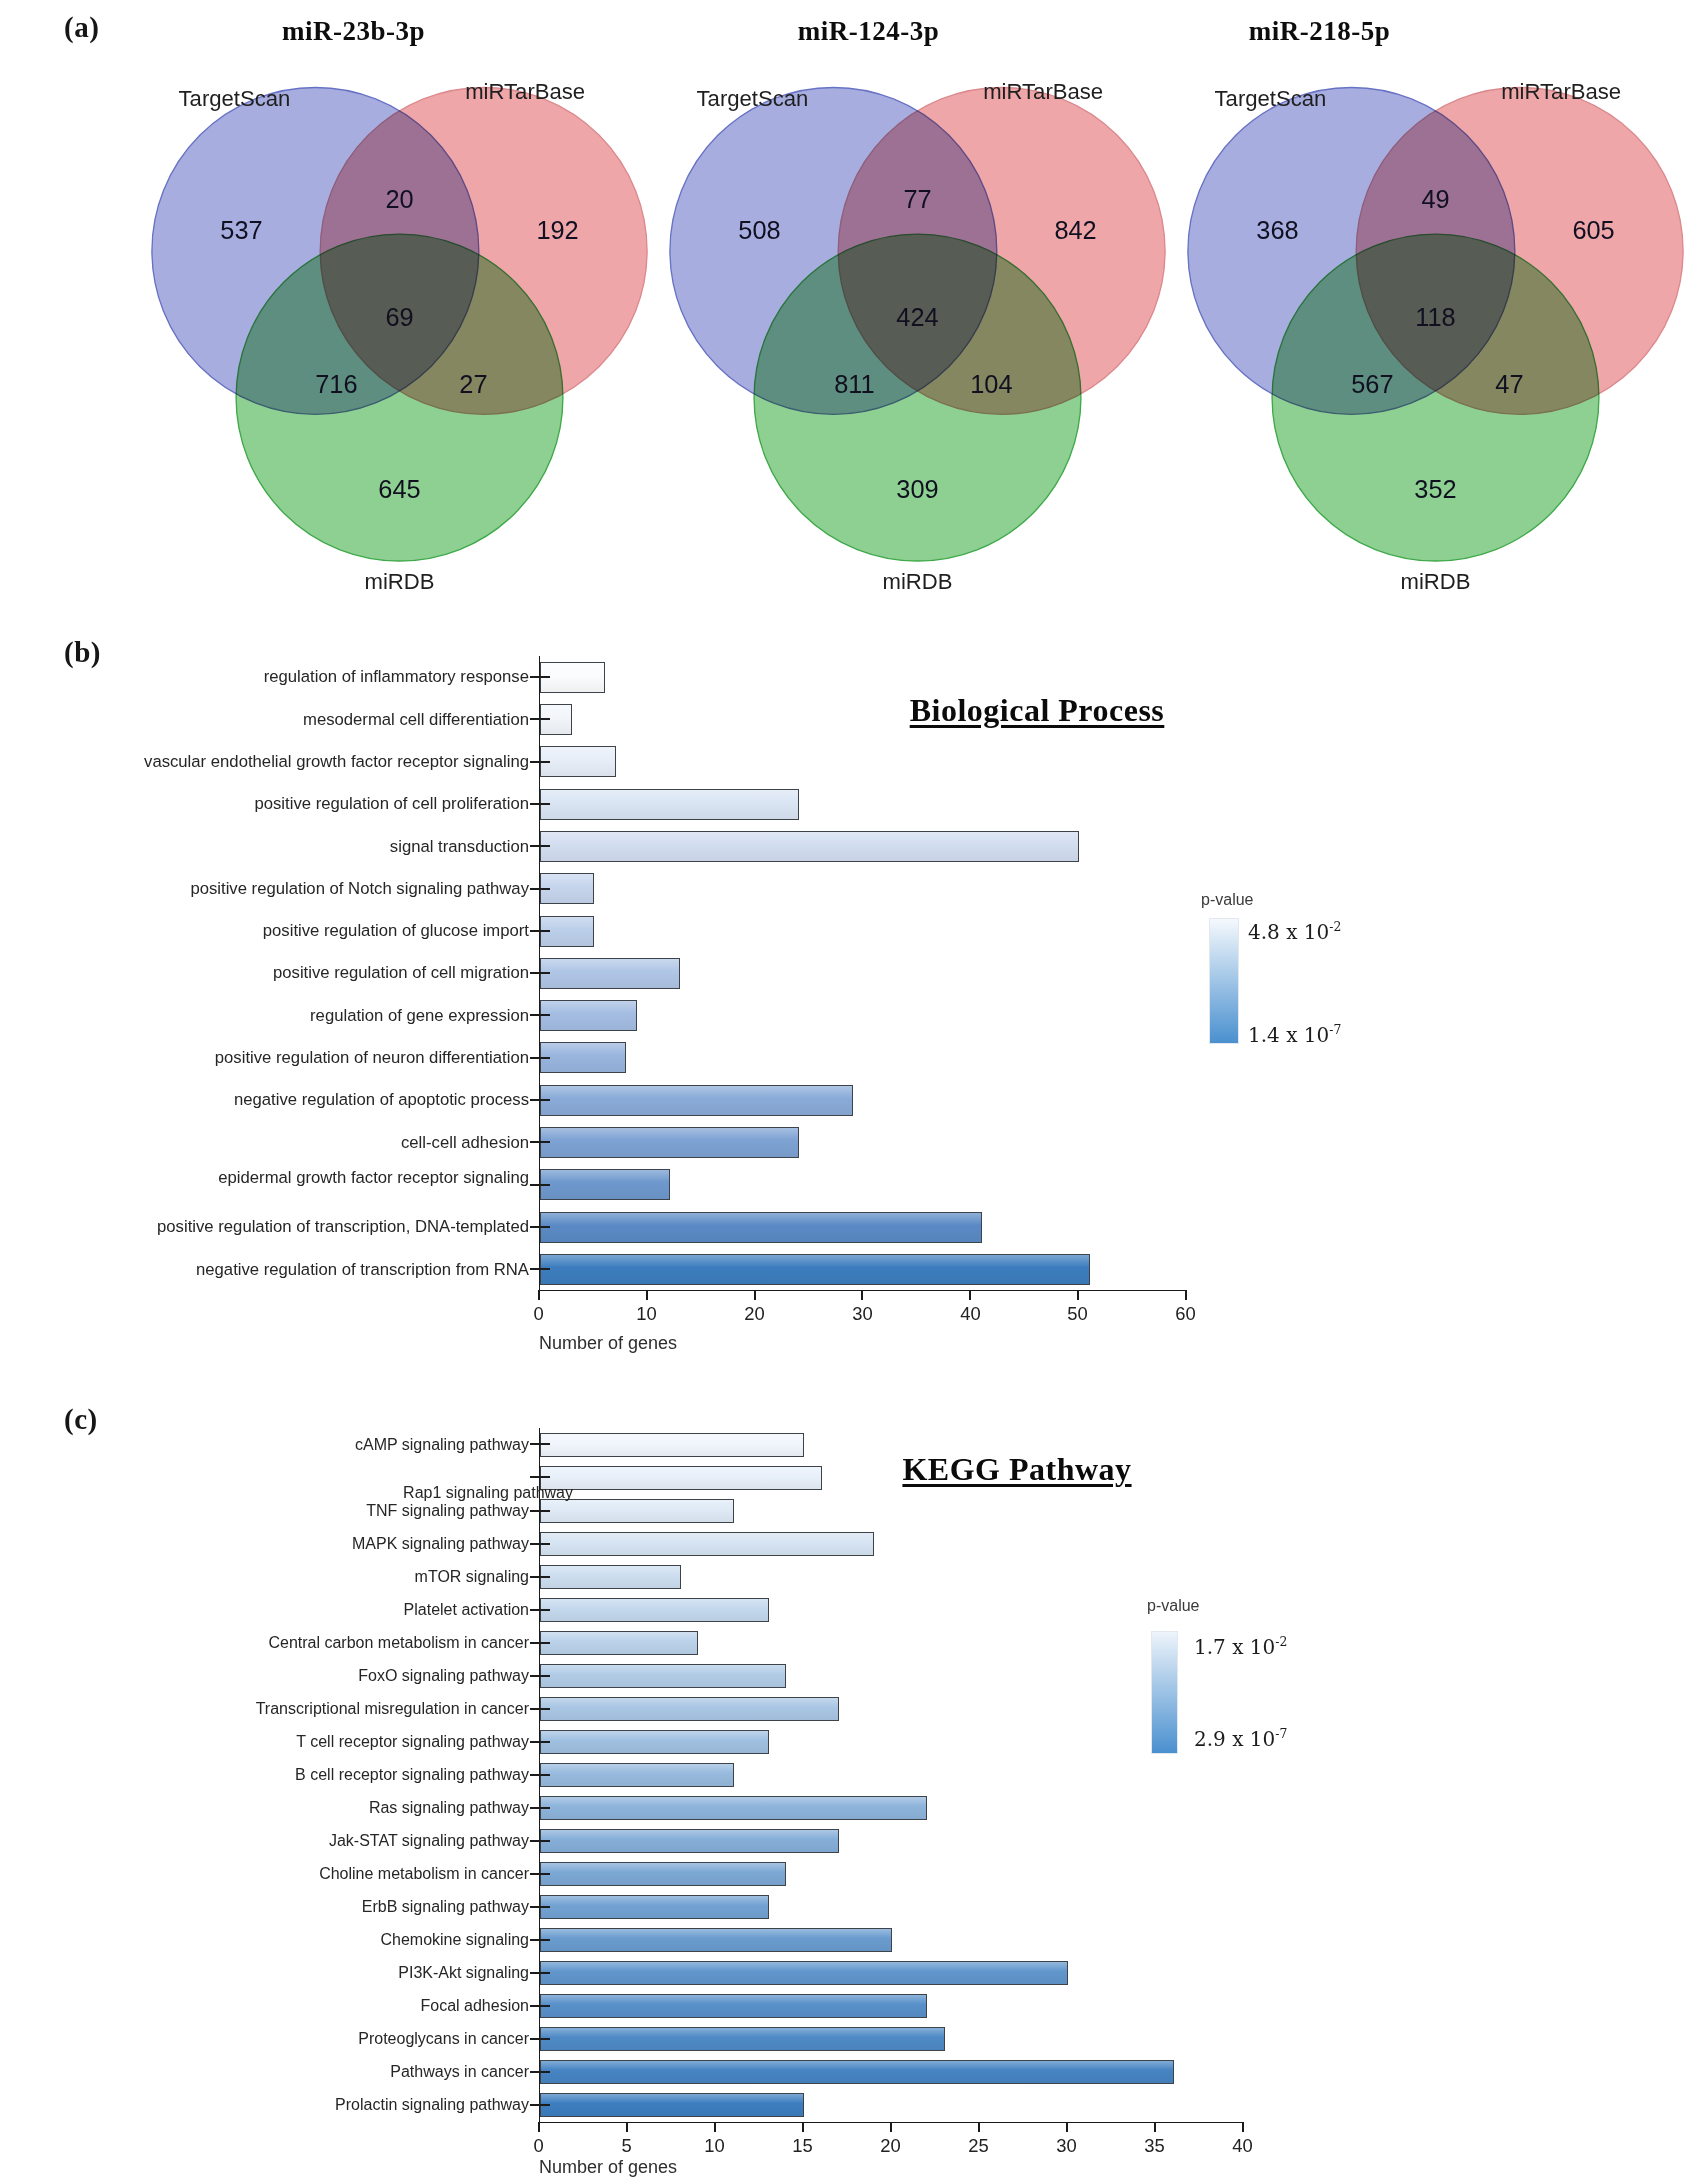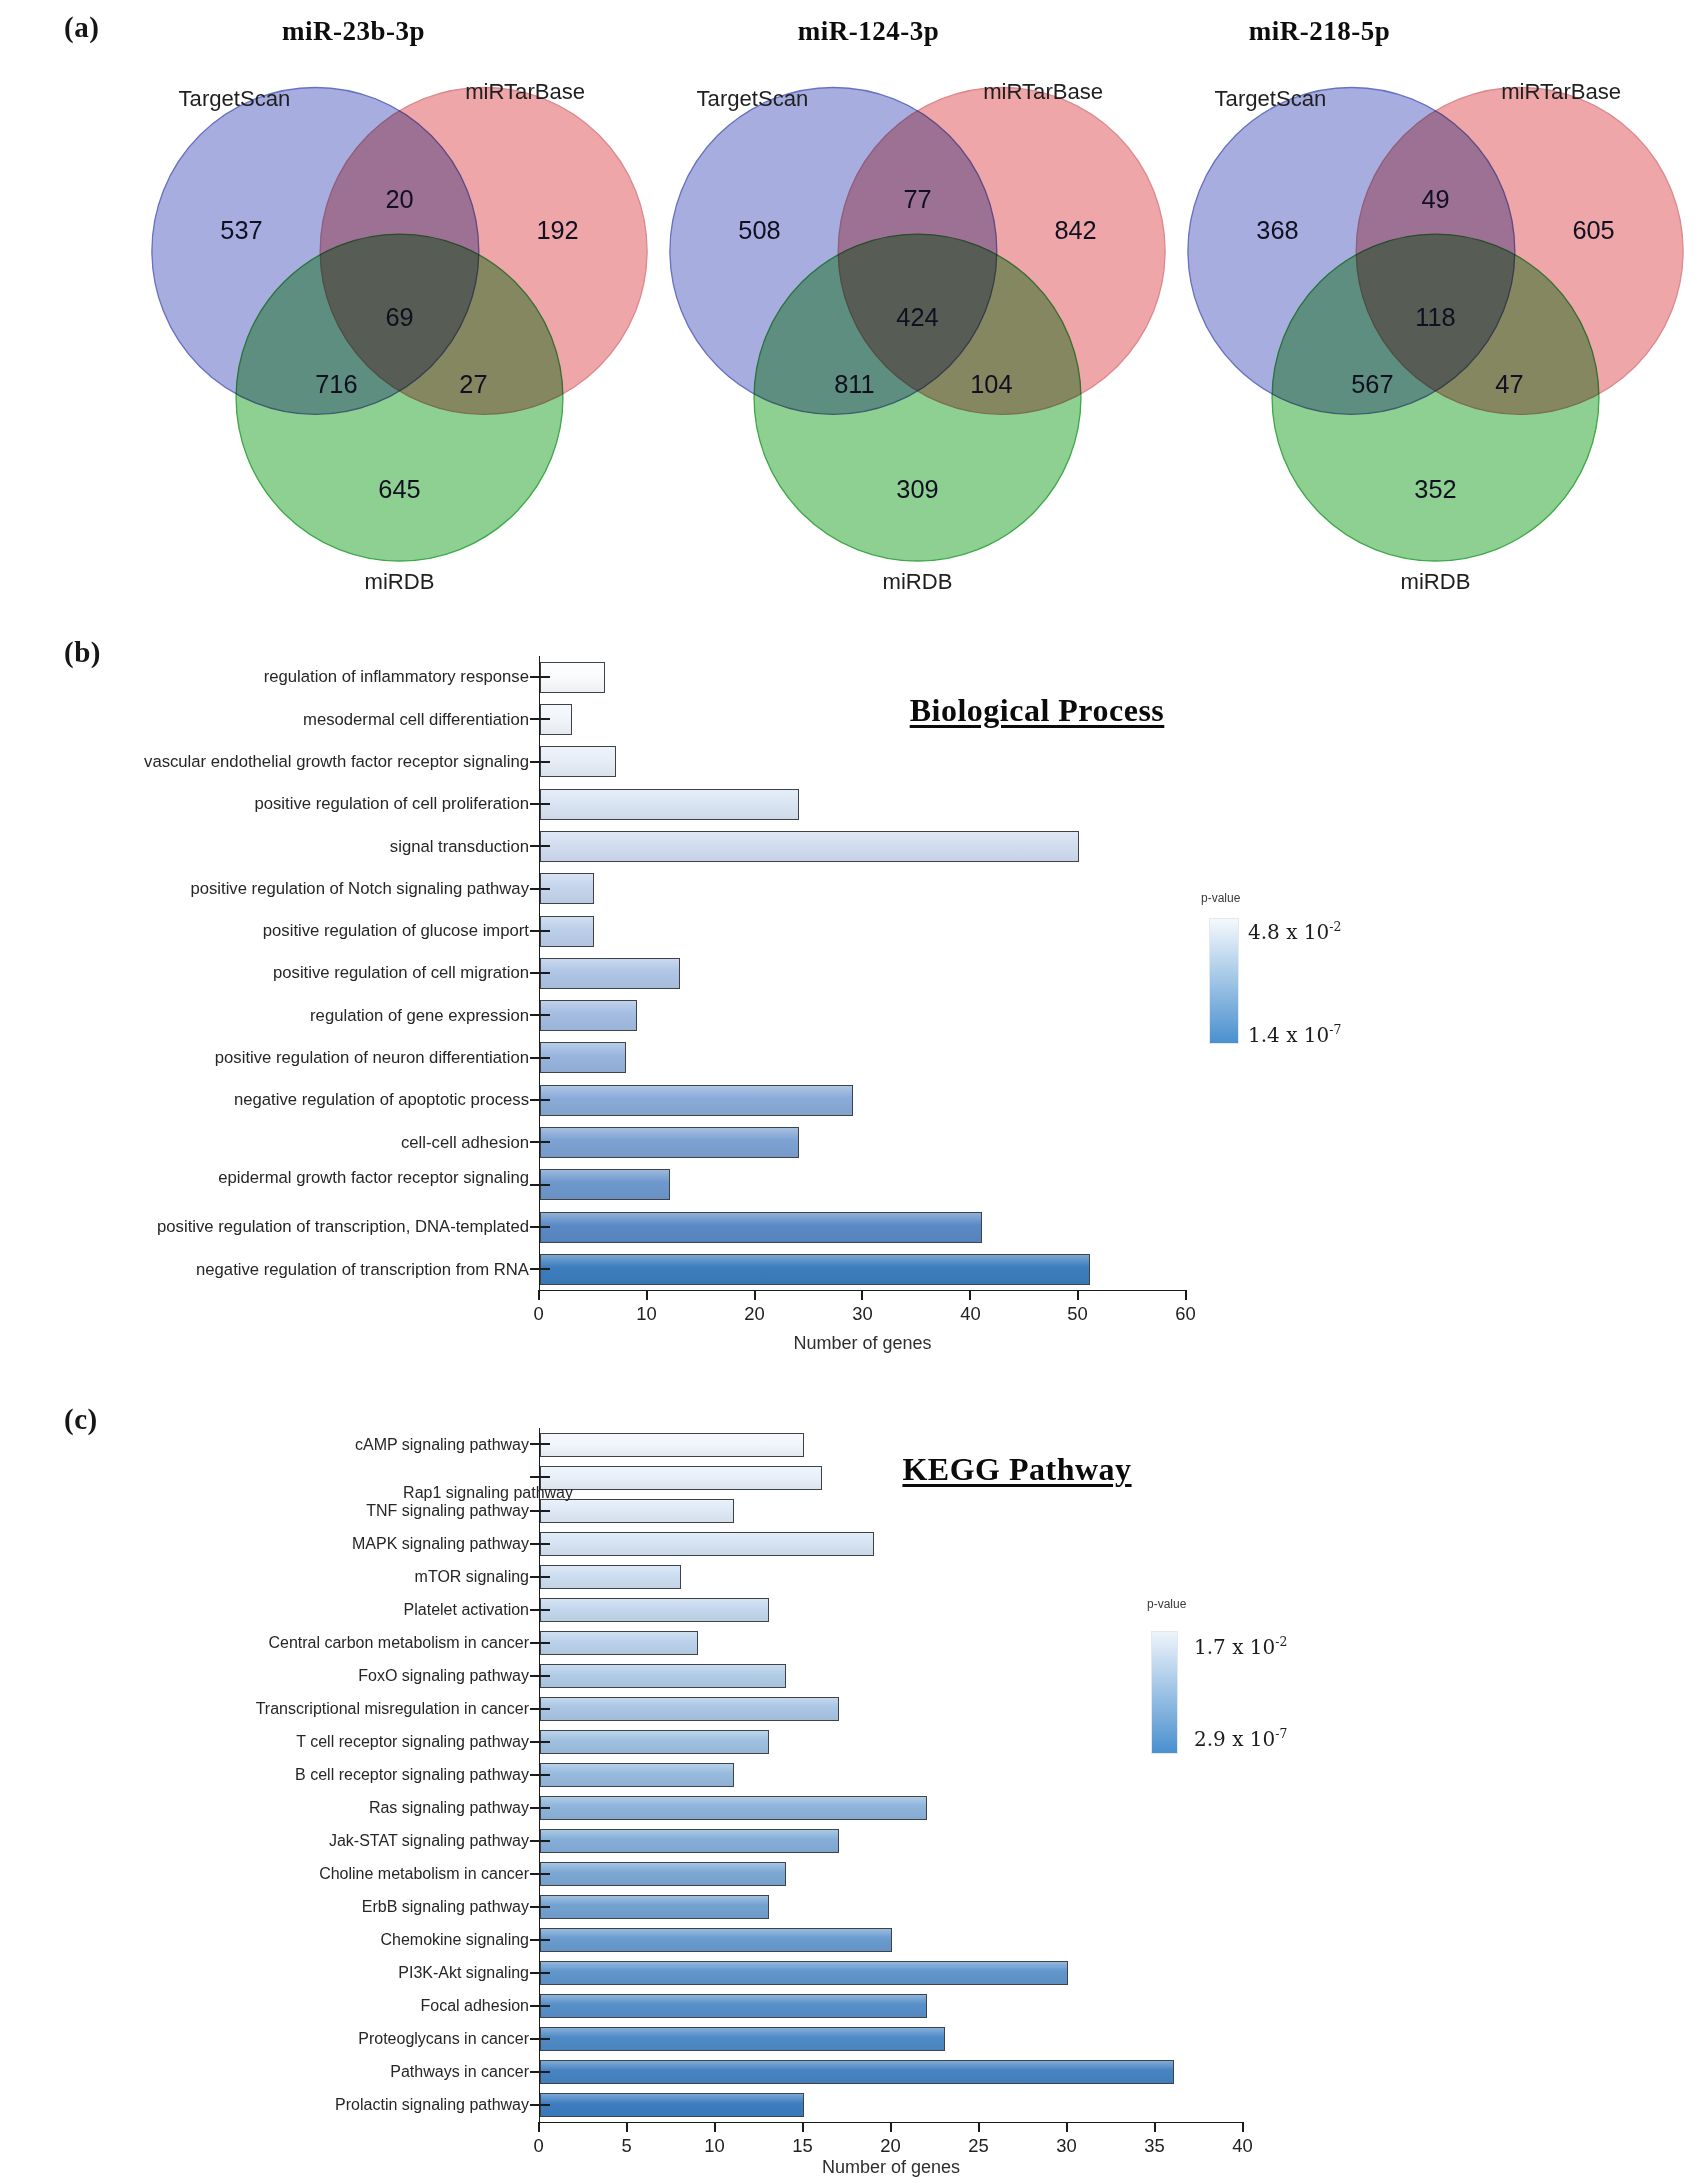--- a/index.html
+++ b/index.html
@@ -37,7 +37,7 @@
   .xtick{position:absolute;width:1.6px;height:9.7px;background:#1a1a1a;}
   .xticklab{position:absolute;width:65px;text-align:center;font-size:18.4px;color:#222222;}
   .xlabel{position:absolute;text-align:center;font-size:18px;color:#2e2e2e;}
-  .legend-label{position:absolute;font-size:12px;color:#3a3a3a;text-align:center;}
+  .legend-label{position:absolute;font-size:16px;color:#3a3a3a;text-align:center;}
   .legend-gradient{position:absolute;border:0.5px solid #e3e8ee;}
   .legend-num{position:absolute;font-family:"DejaVu Serif",serif;font-size:20px;color:#1d1d1d;white-space:nowrap;}
   .legend-num sup{font-size:0.62em;}

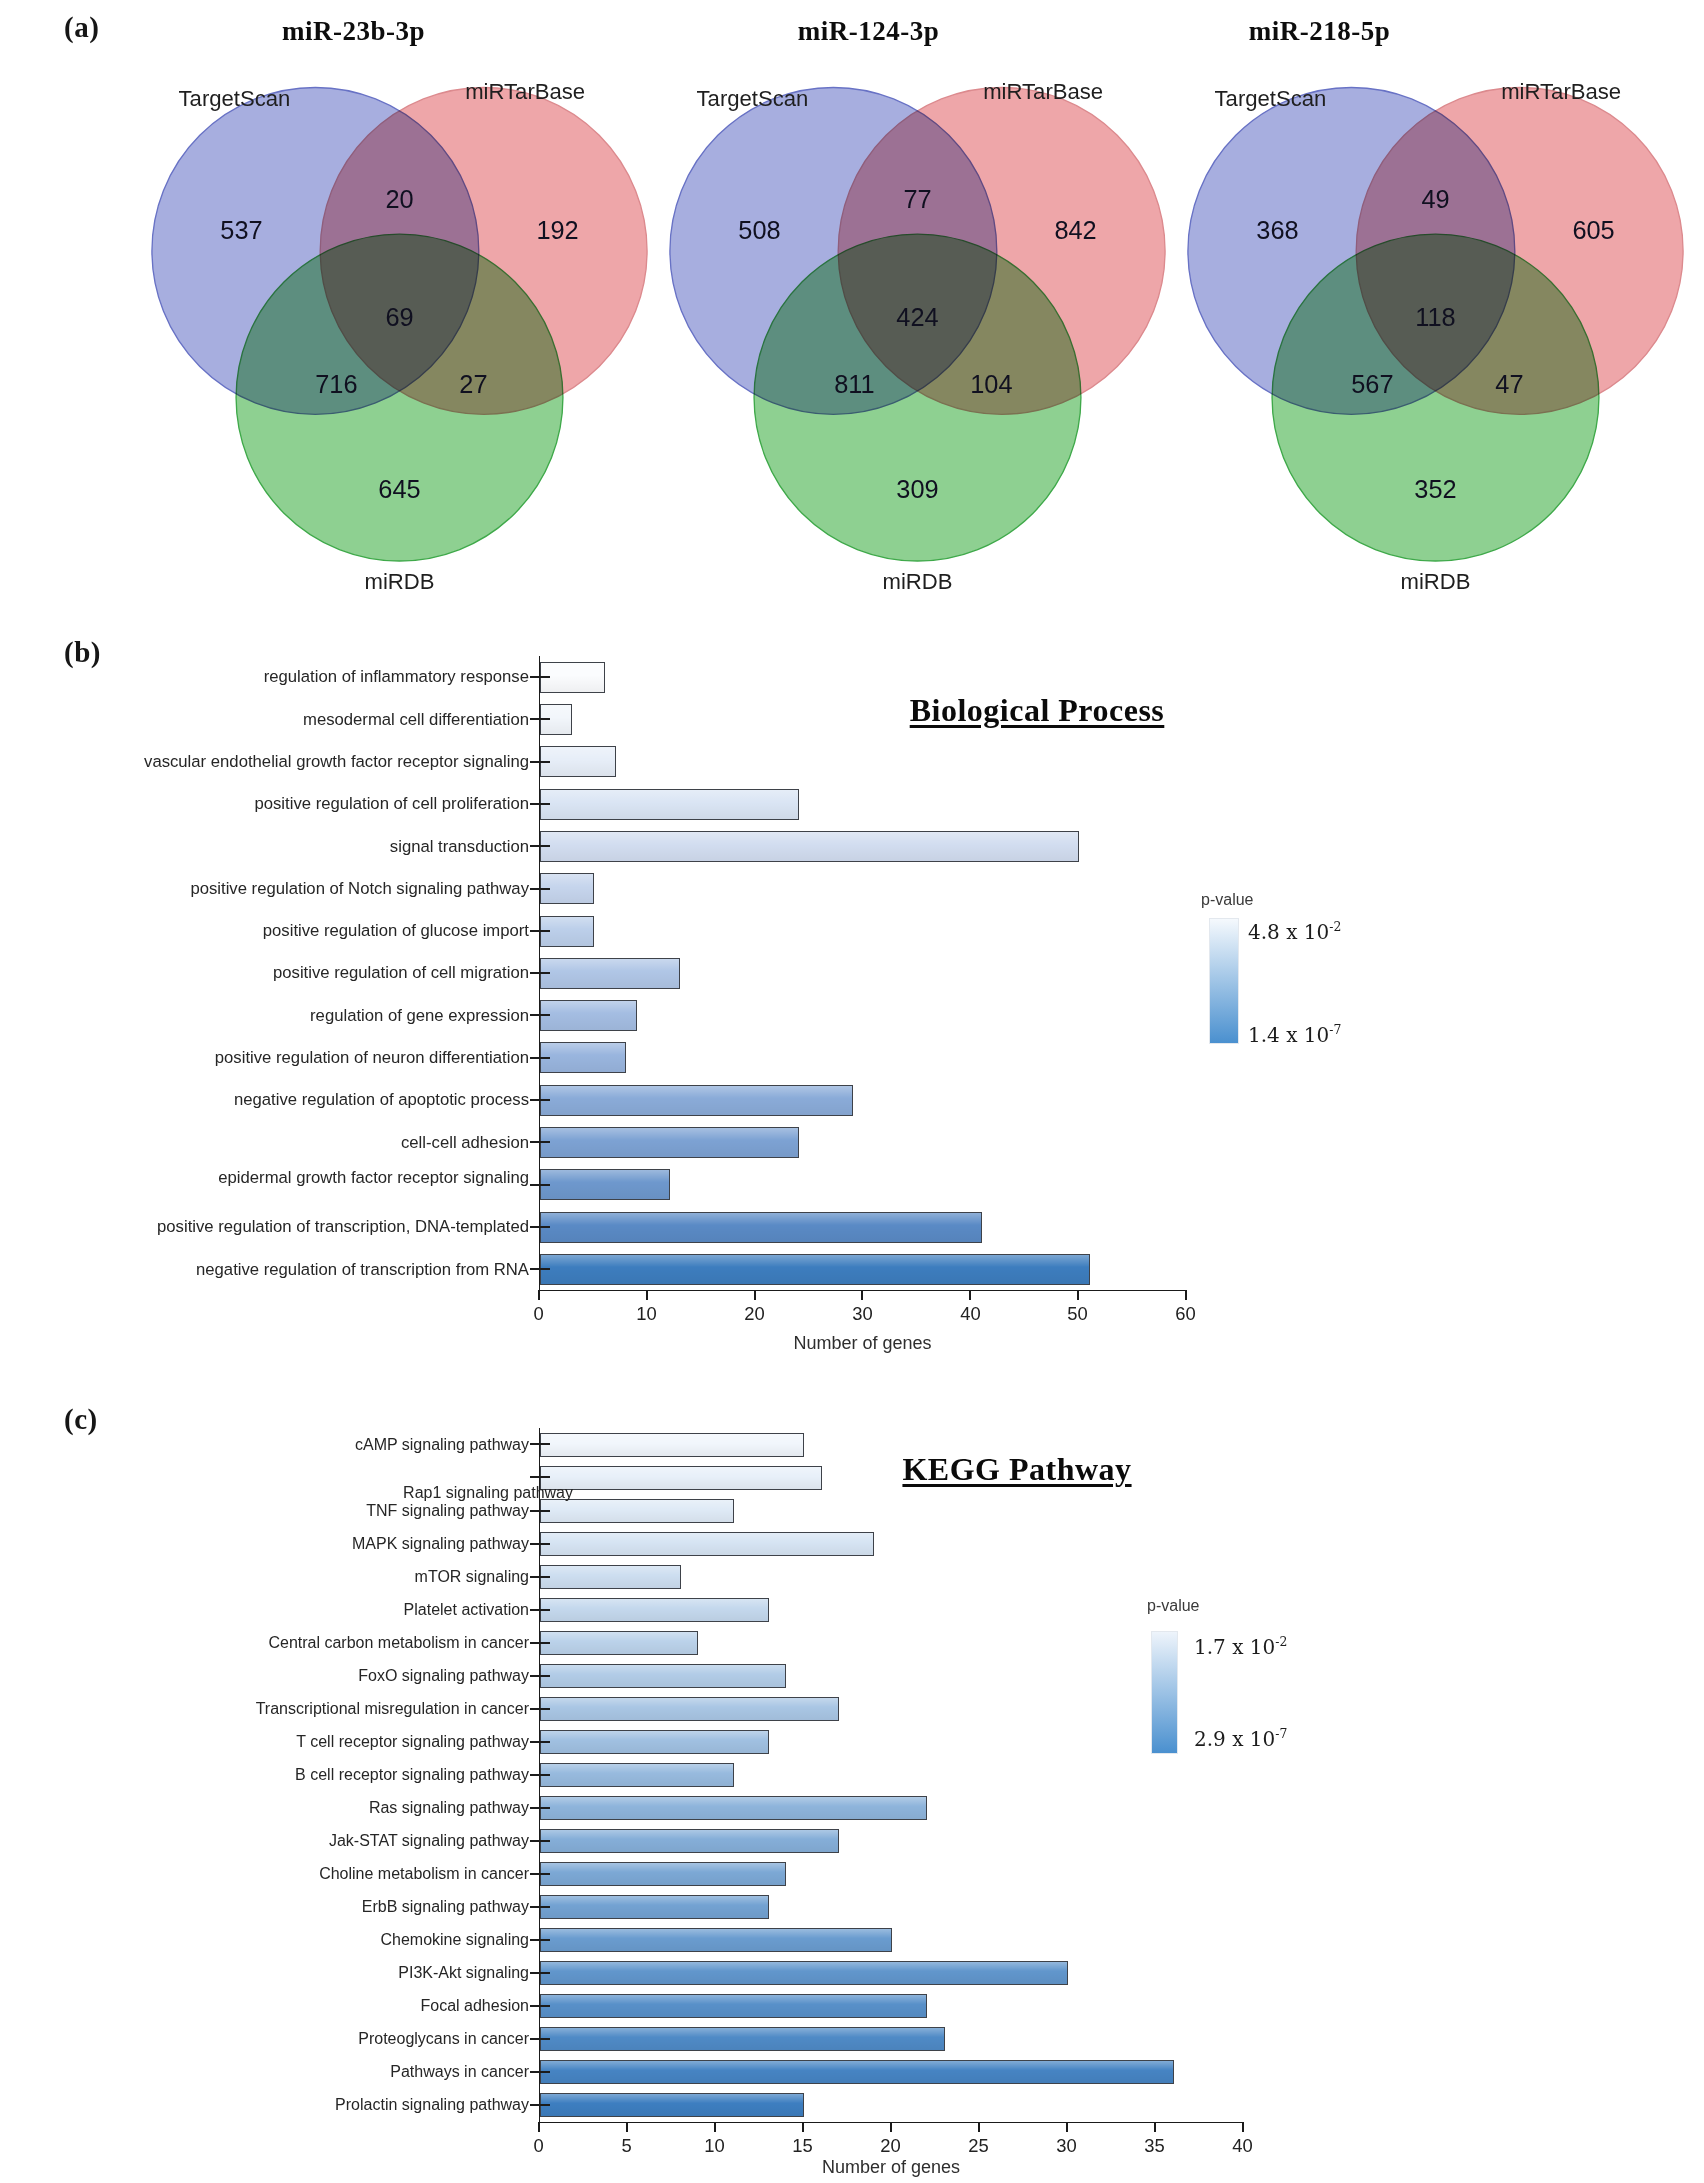--- a/index.html
+++ b/index.html
@@ -36,7 +36,7 @@
     color:#262626;white-space:nowrap;}
   .xtick{position:absolute;width:1.6px;height:9.7px;background:#1a1a1a;}
   .xticklab{position:absolute;width:65px;text-align:center;font-size:18.4px;color:#222222;}
-  .xlabel{position:absolute;text-align:center;font-size:18px;color:#2e2e2e;}
+  .xlabel{position:absolute;font-size:18px;color:#2e2e2e;}
   .legend-label{position:absolute;font-size:16px;color:#3a3a3a;text-align:center;}
   .legend-gradient{position:absolute;border:0.5px solid #e3e8ee;}
   .legend-num{position:absolute;font-family:"DejaVu Serif",serif;font-size:20px;color:#1d1d1d;white-space:nowrap;}

